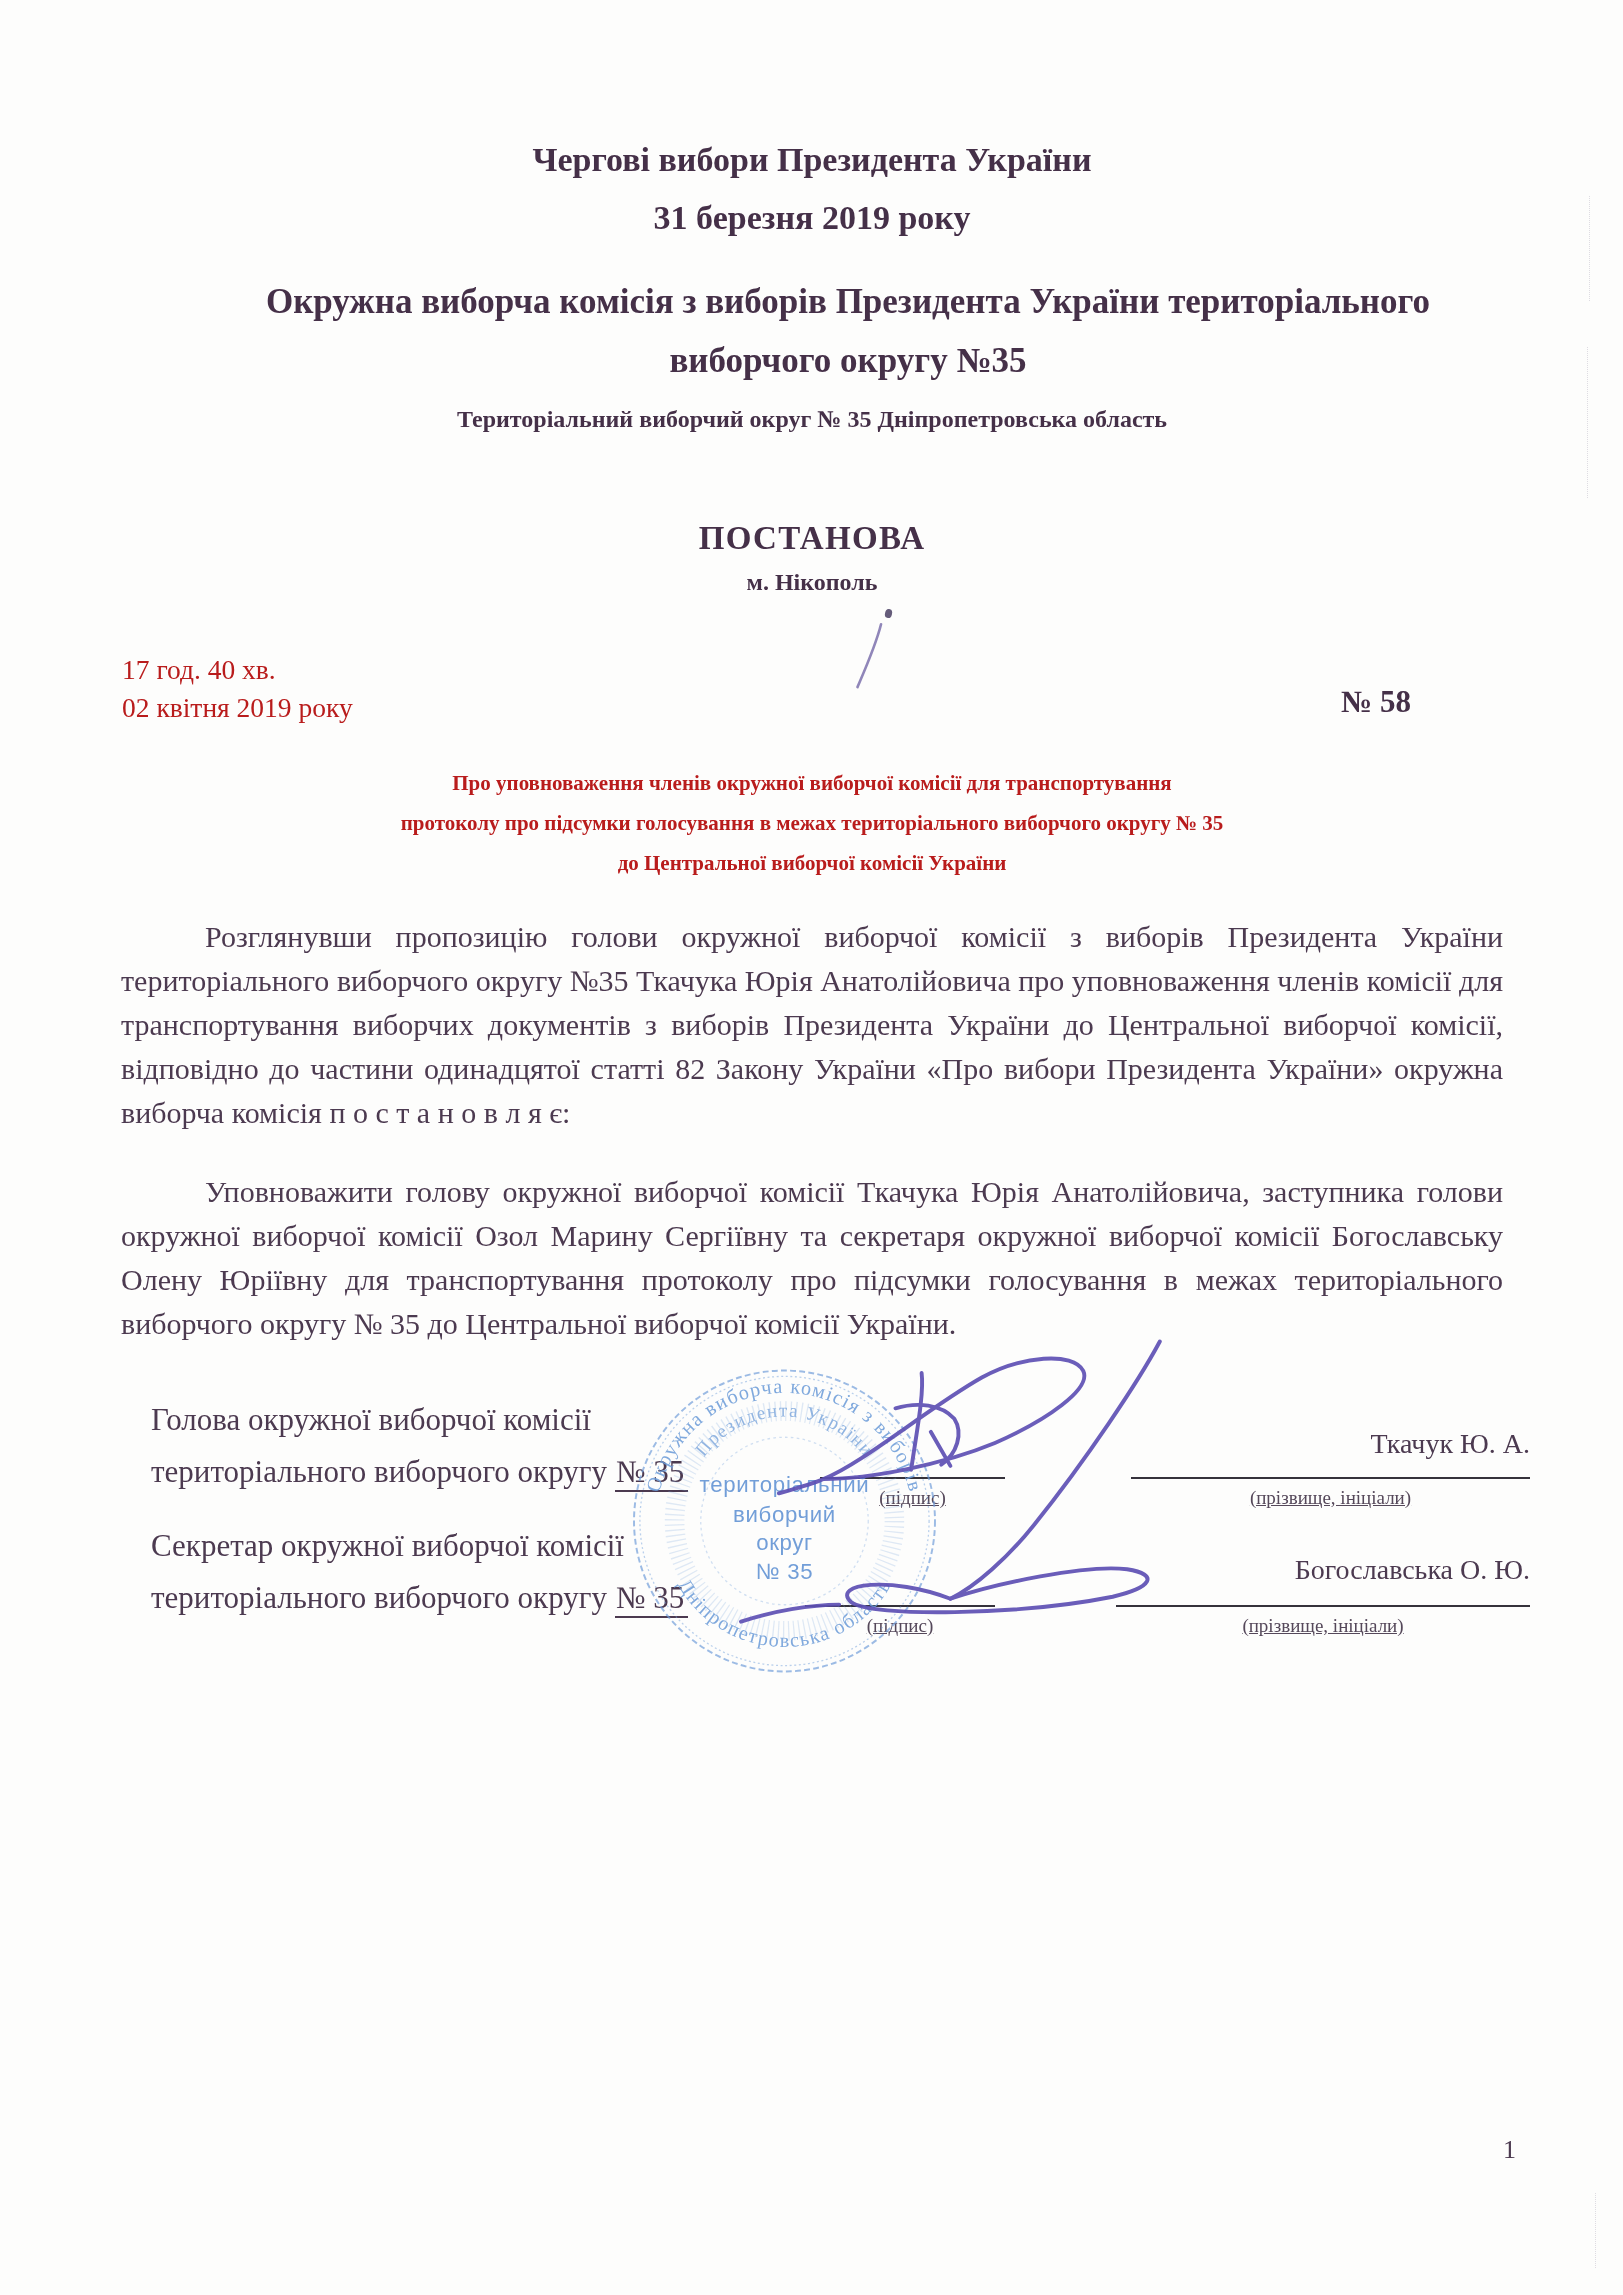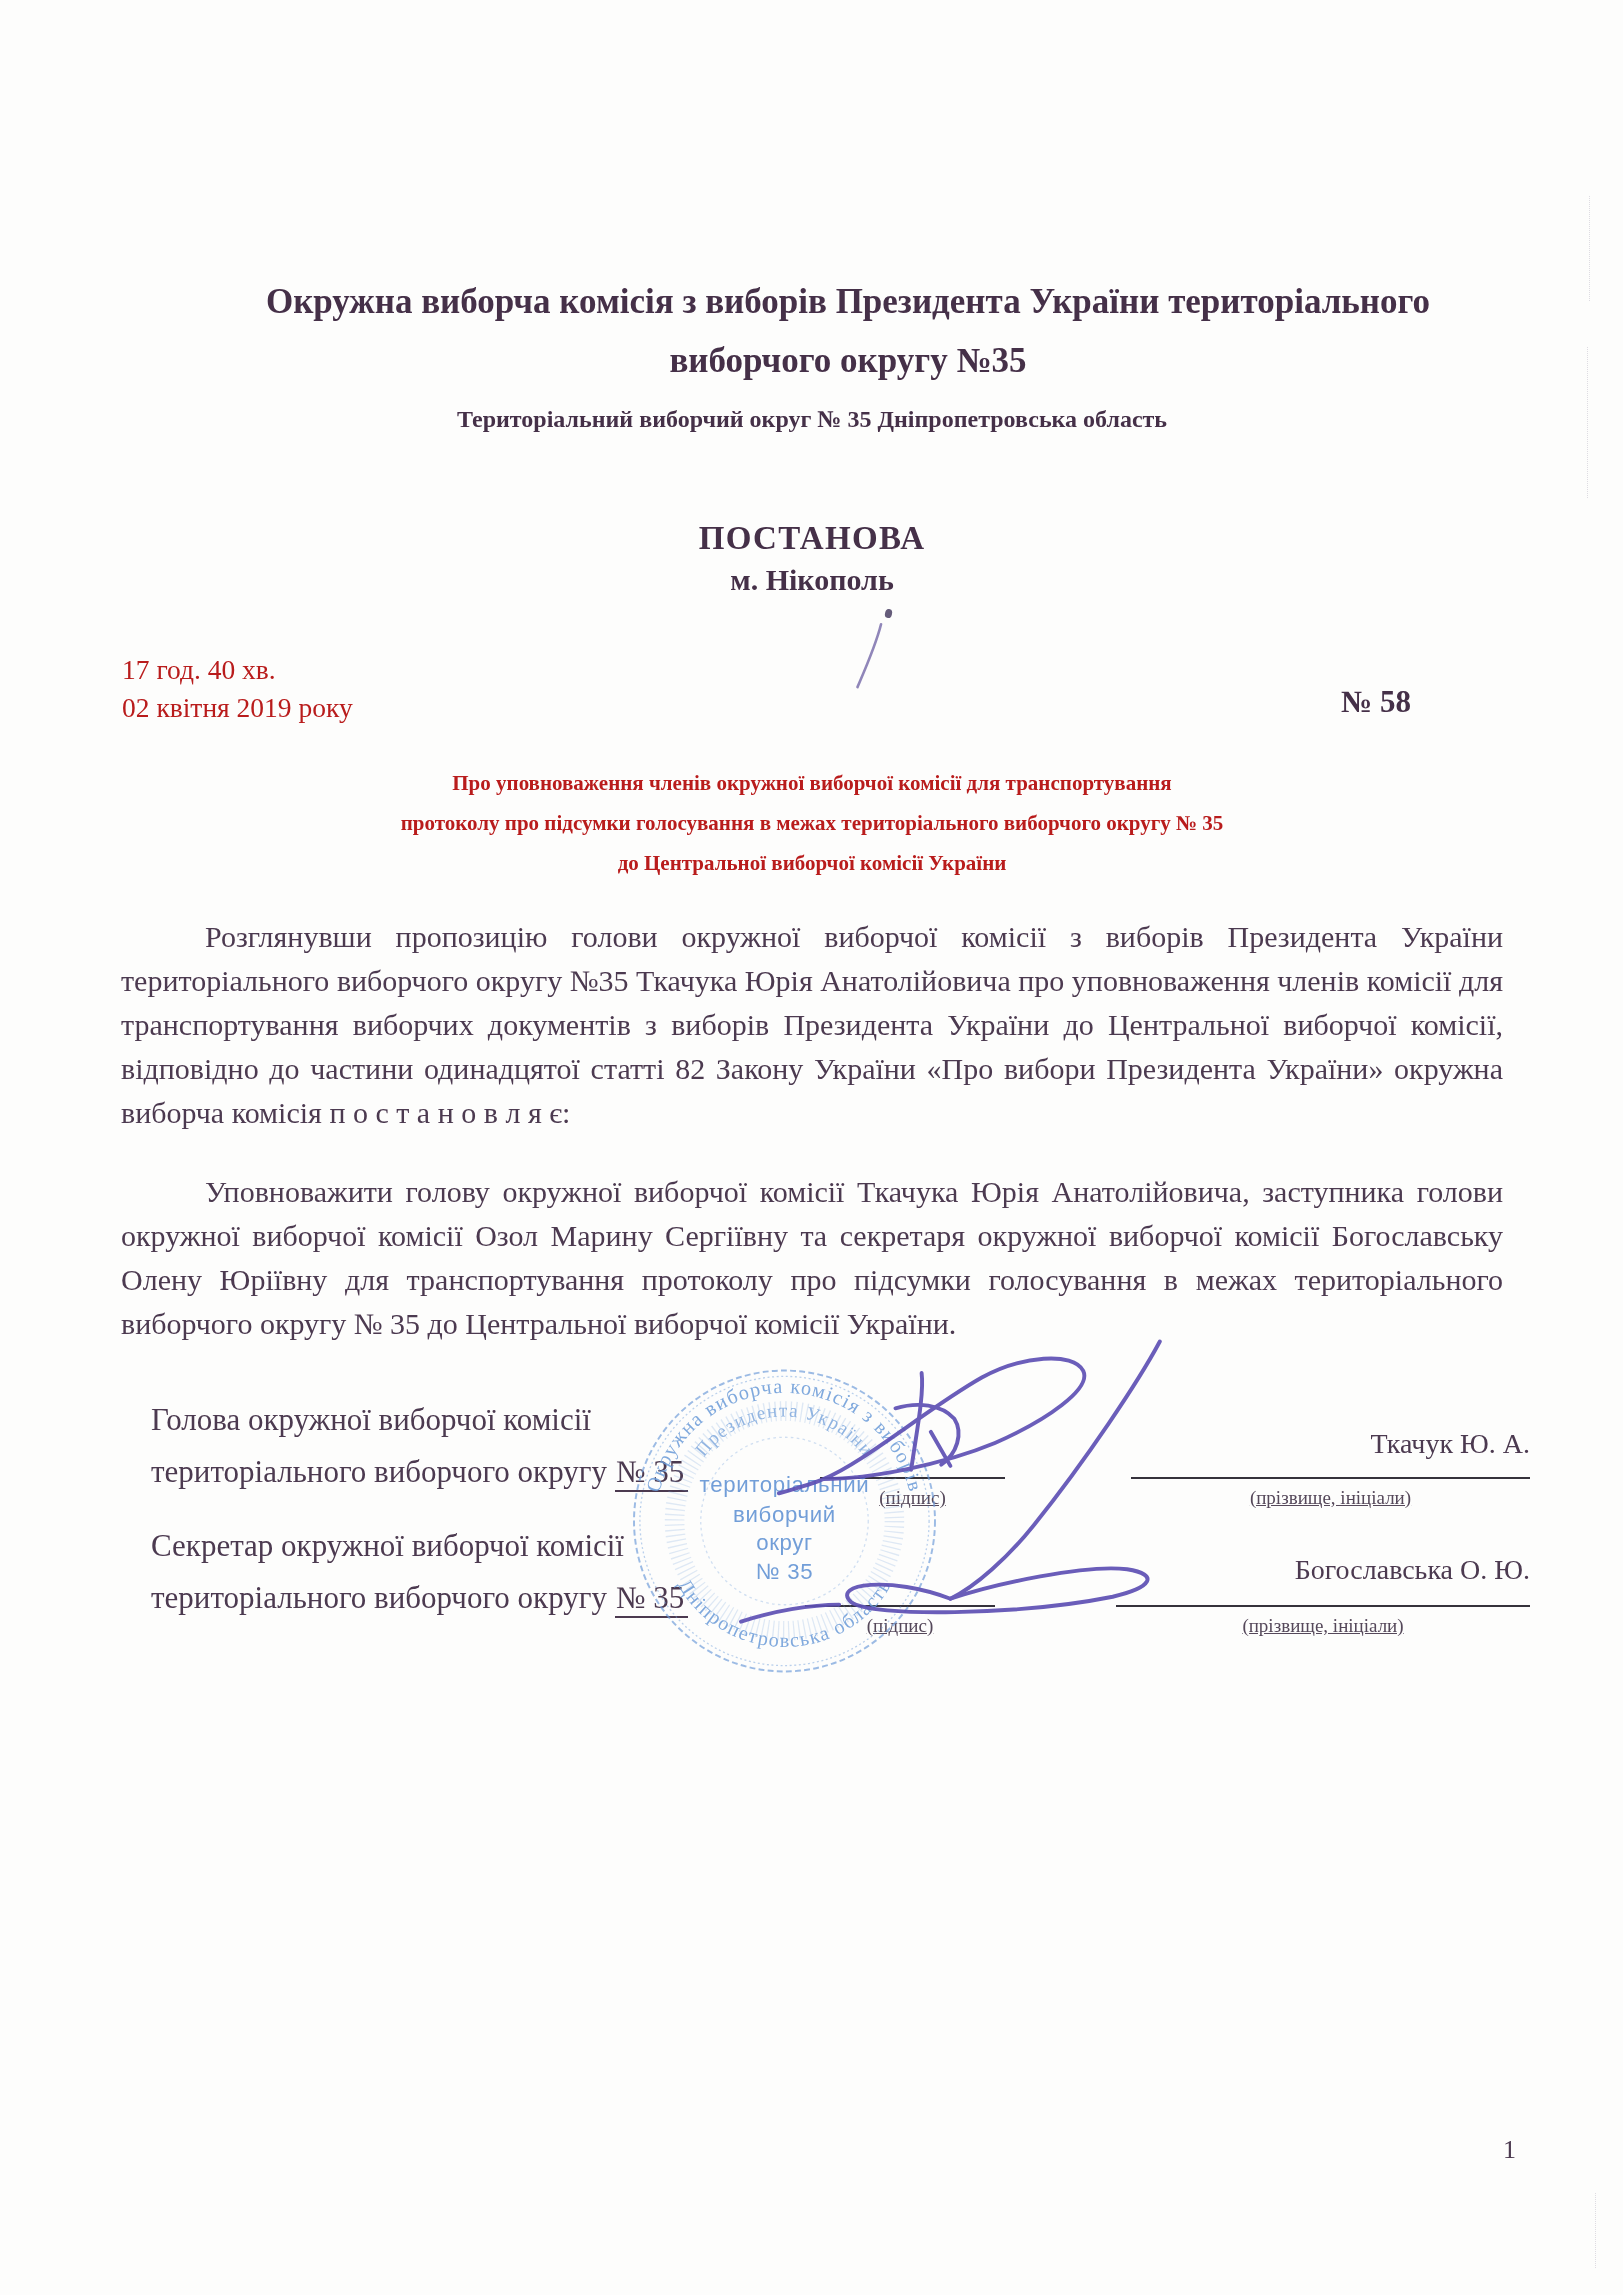--- a/index.html
+++ b/index.html
@@ -44,6 +44,10 @@
 
 <div class="page">
 
+  <div class="abs center hdr h1" style="top:131px;">
+    <div>Чергові вибори Президента України</div>
+    <div>31 березня 2019 року</div>
+  </div>
 
   <div class="abs center hdr h2" style="top:272px;padding-left:36px;">
     <div>Окружна виборча комісія з виборів Президента України територіального</div>

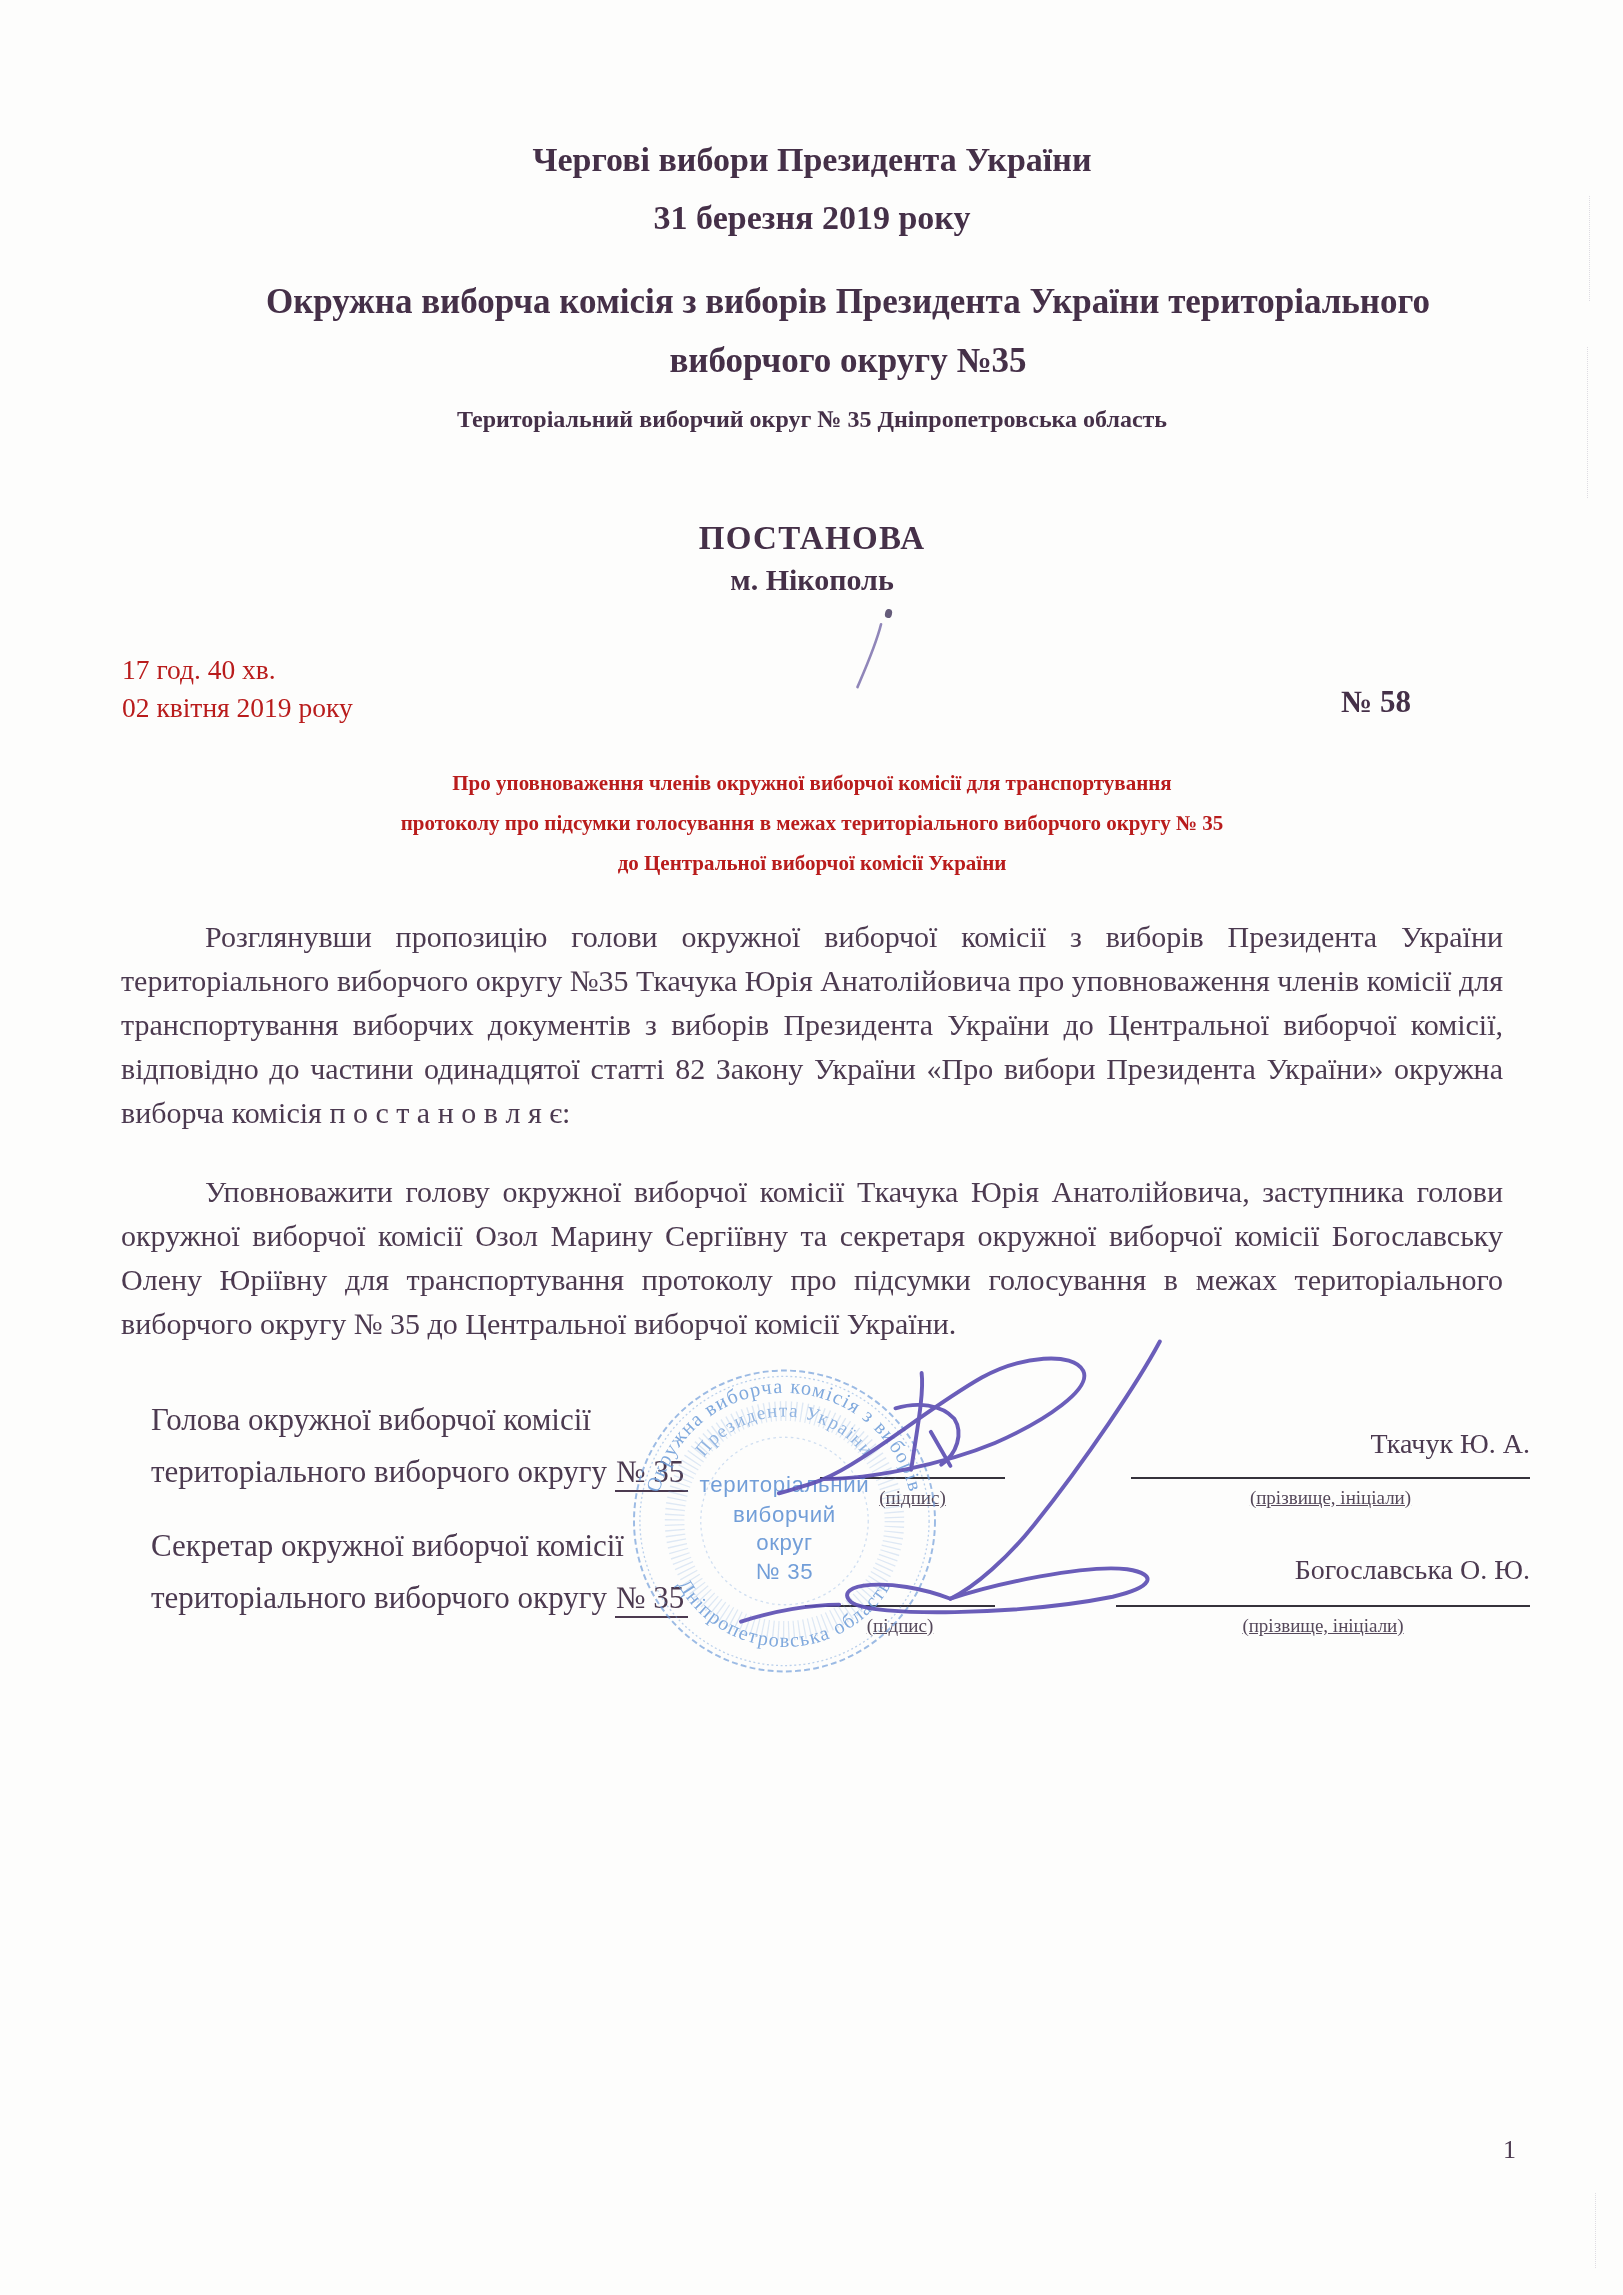--- a/index.html
+++ b/index.html
@@ -16,7 +16,7 @@
   .h2 { font-size:35px; line-height:59px; }
   .h3 { font-size:24px; }
   .doc-type { font-size:33px; letter-spacing:1.3px; }
-  .doc-city { font-size:30px; margin-top:6px; }
+  .doc-city { font-size:24px; margin-top:12px; }
   .meta { font-size:27.5px; line-height:38px; color:#b91c1c; }
   .doc-no { font-size:31px; font-weight:bold; color:#453048; }
   .subject { font-size:21px; line-height:40px; font-weight:bold; color:#b91c1c; }

